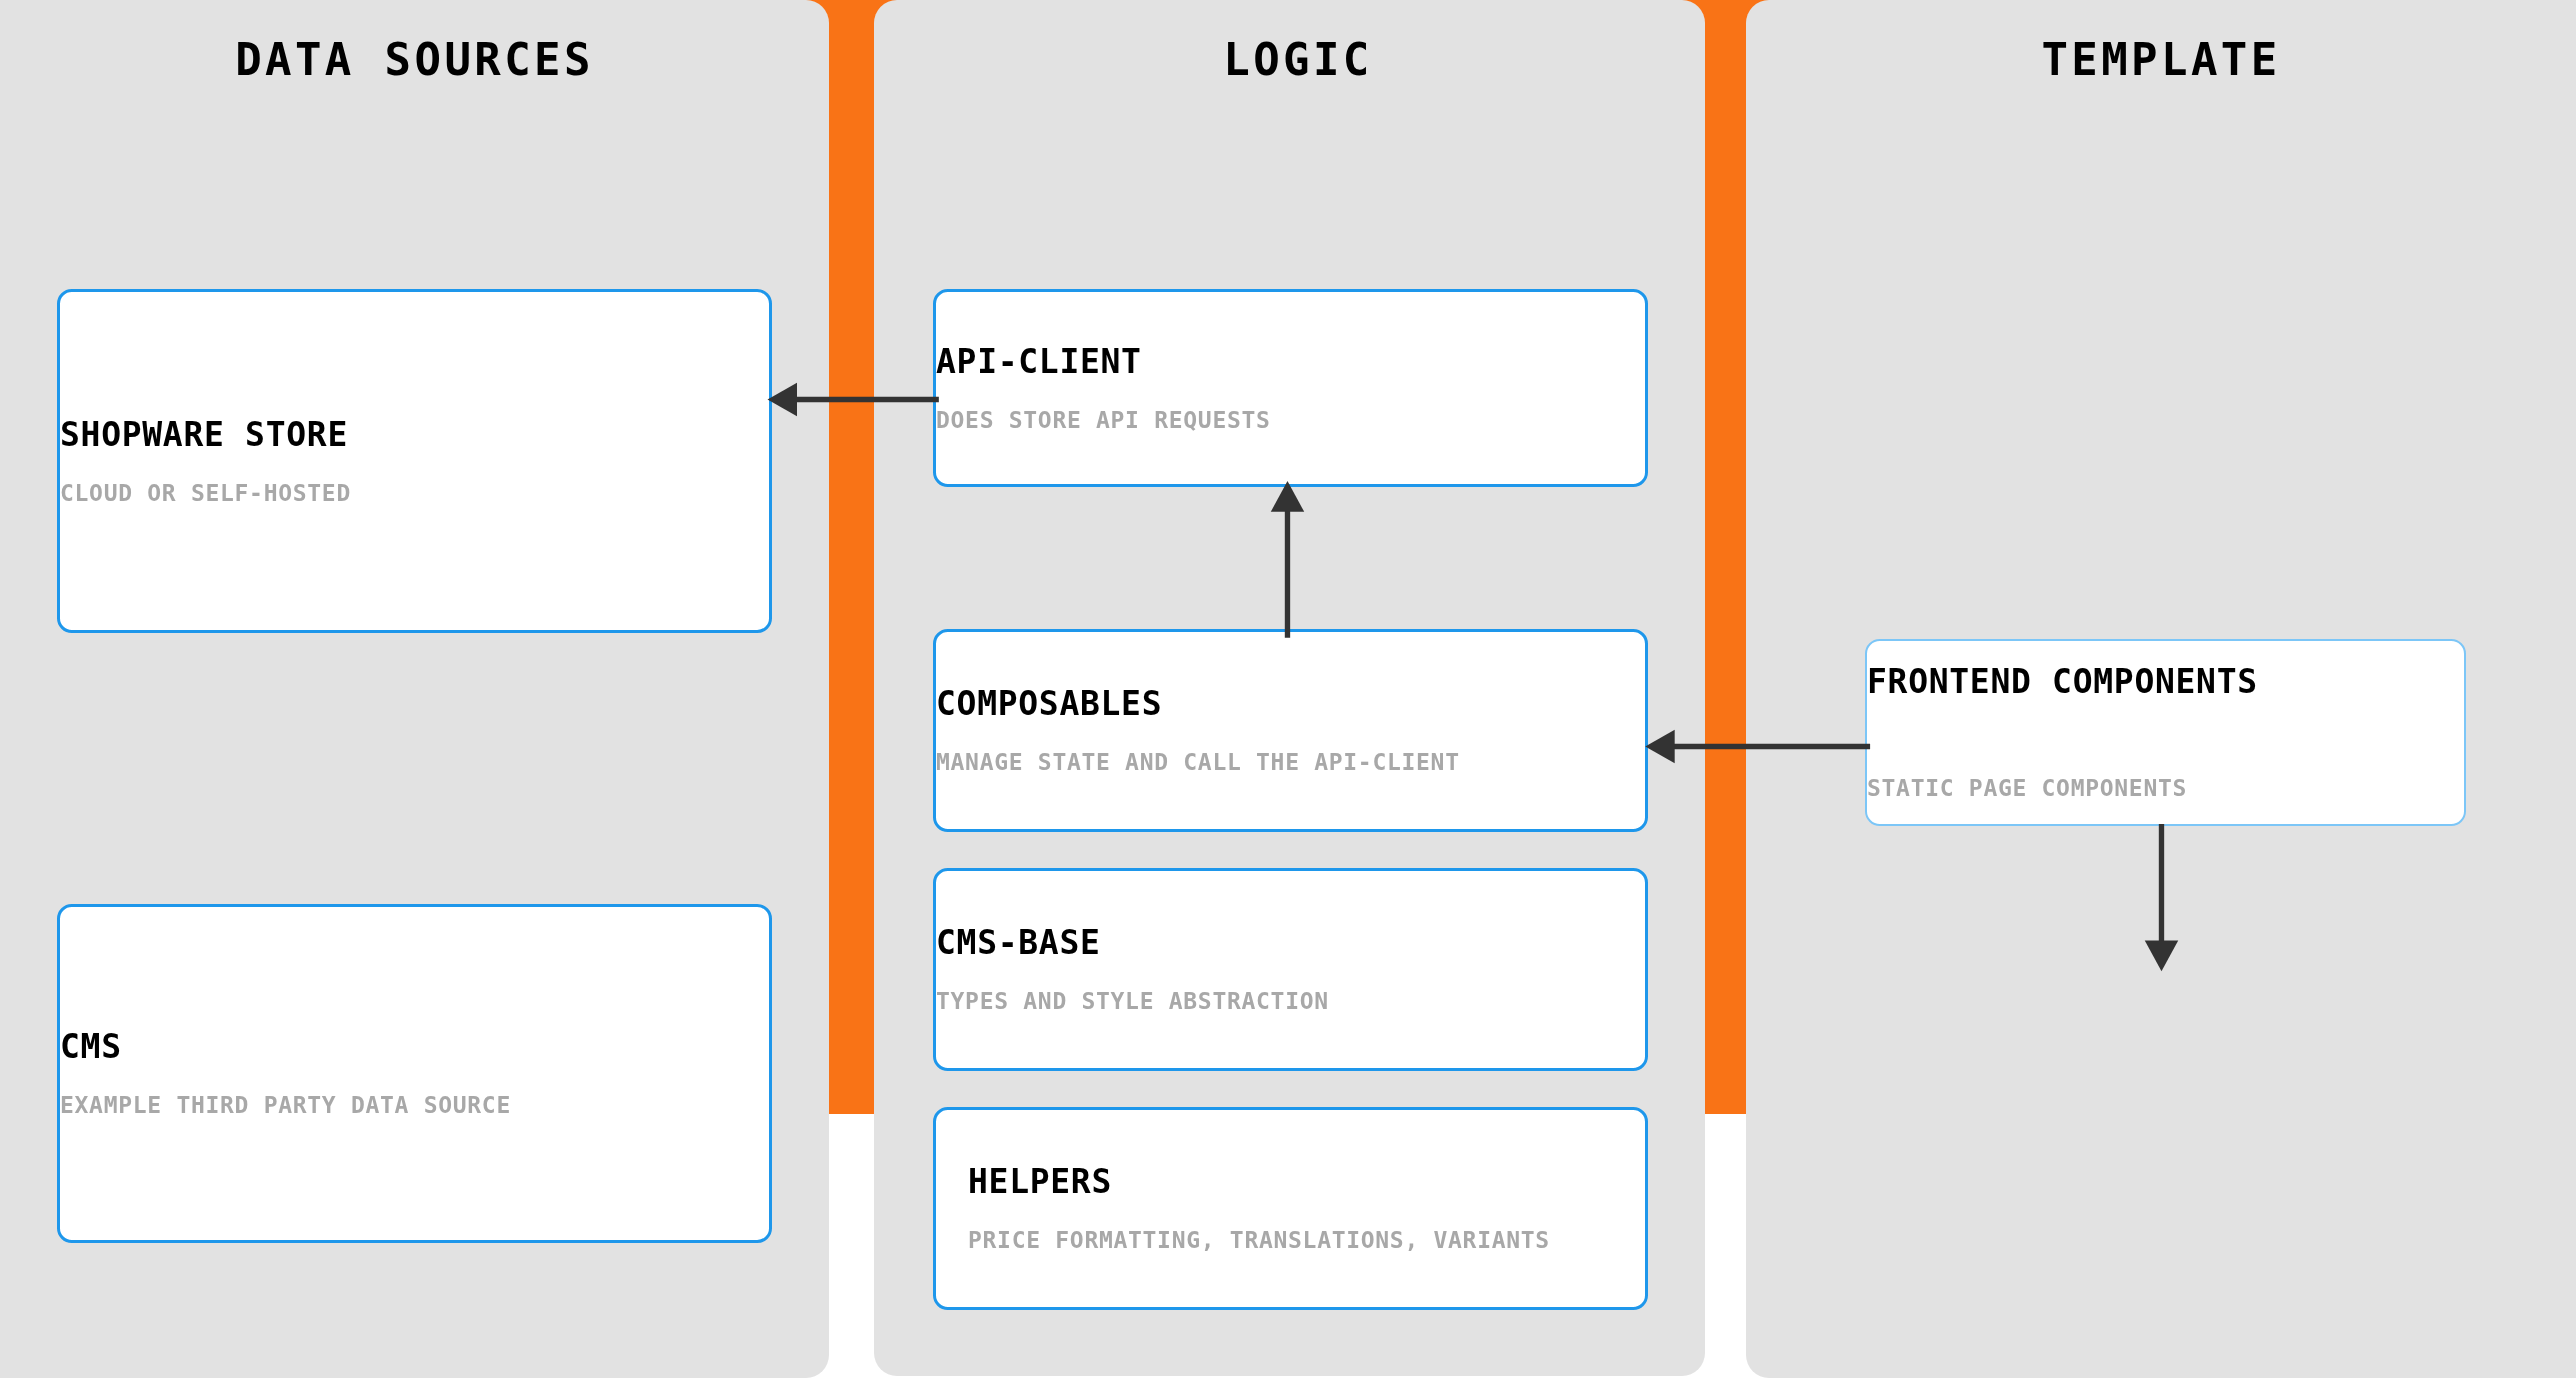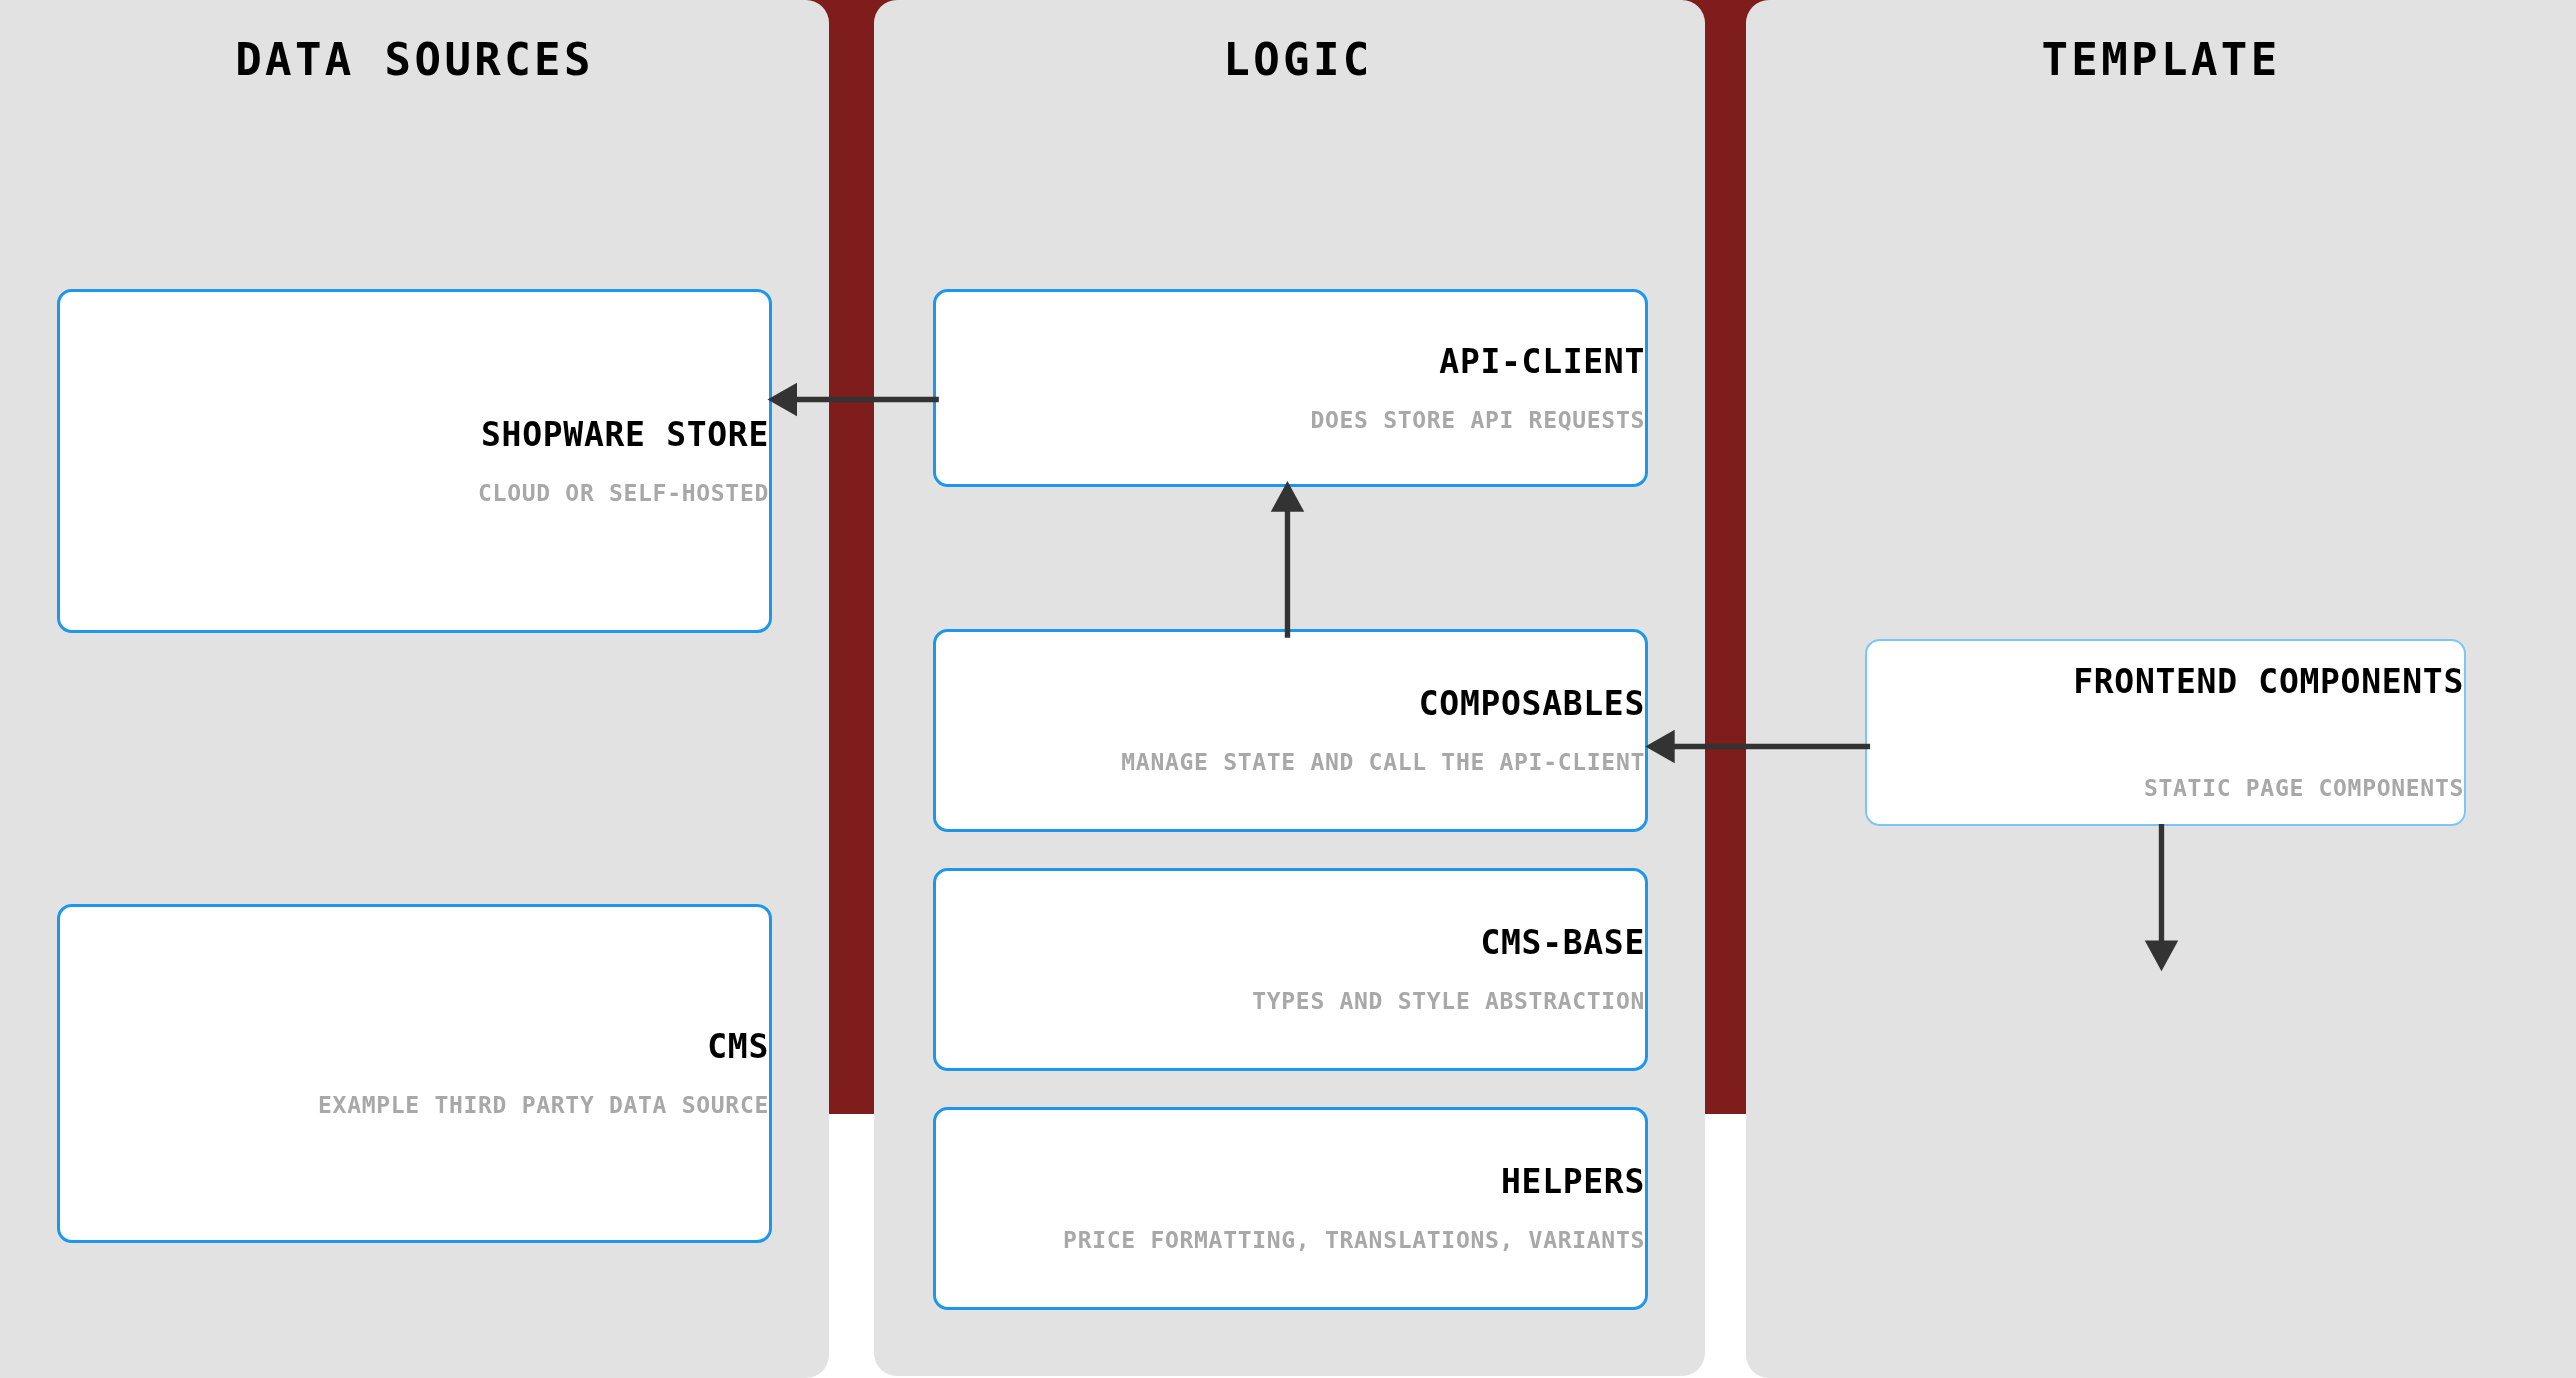--- a/index.html
+++ b/index.html
@@ -18,7 +18,7 @@
     position: relative;
     width: 2576px;
     height: 1114px;
-    background: #7f1d1d;
+    background: #f97316;
   }
 
   

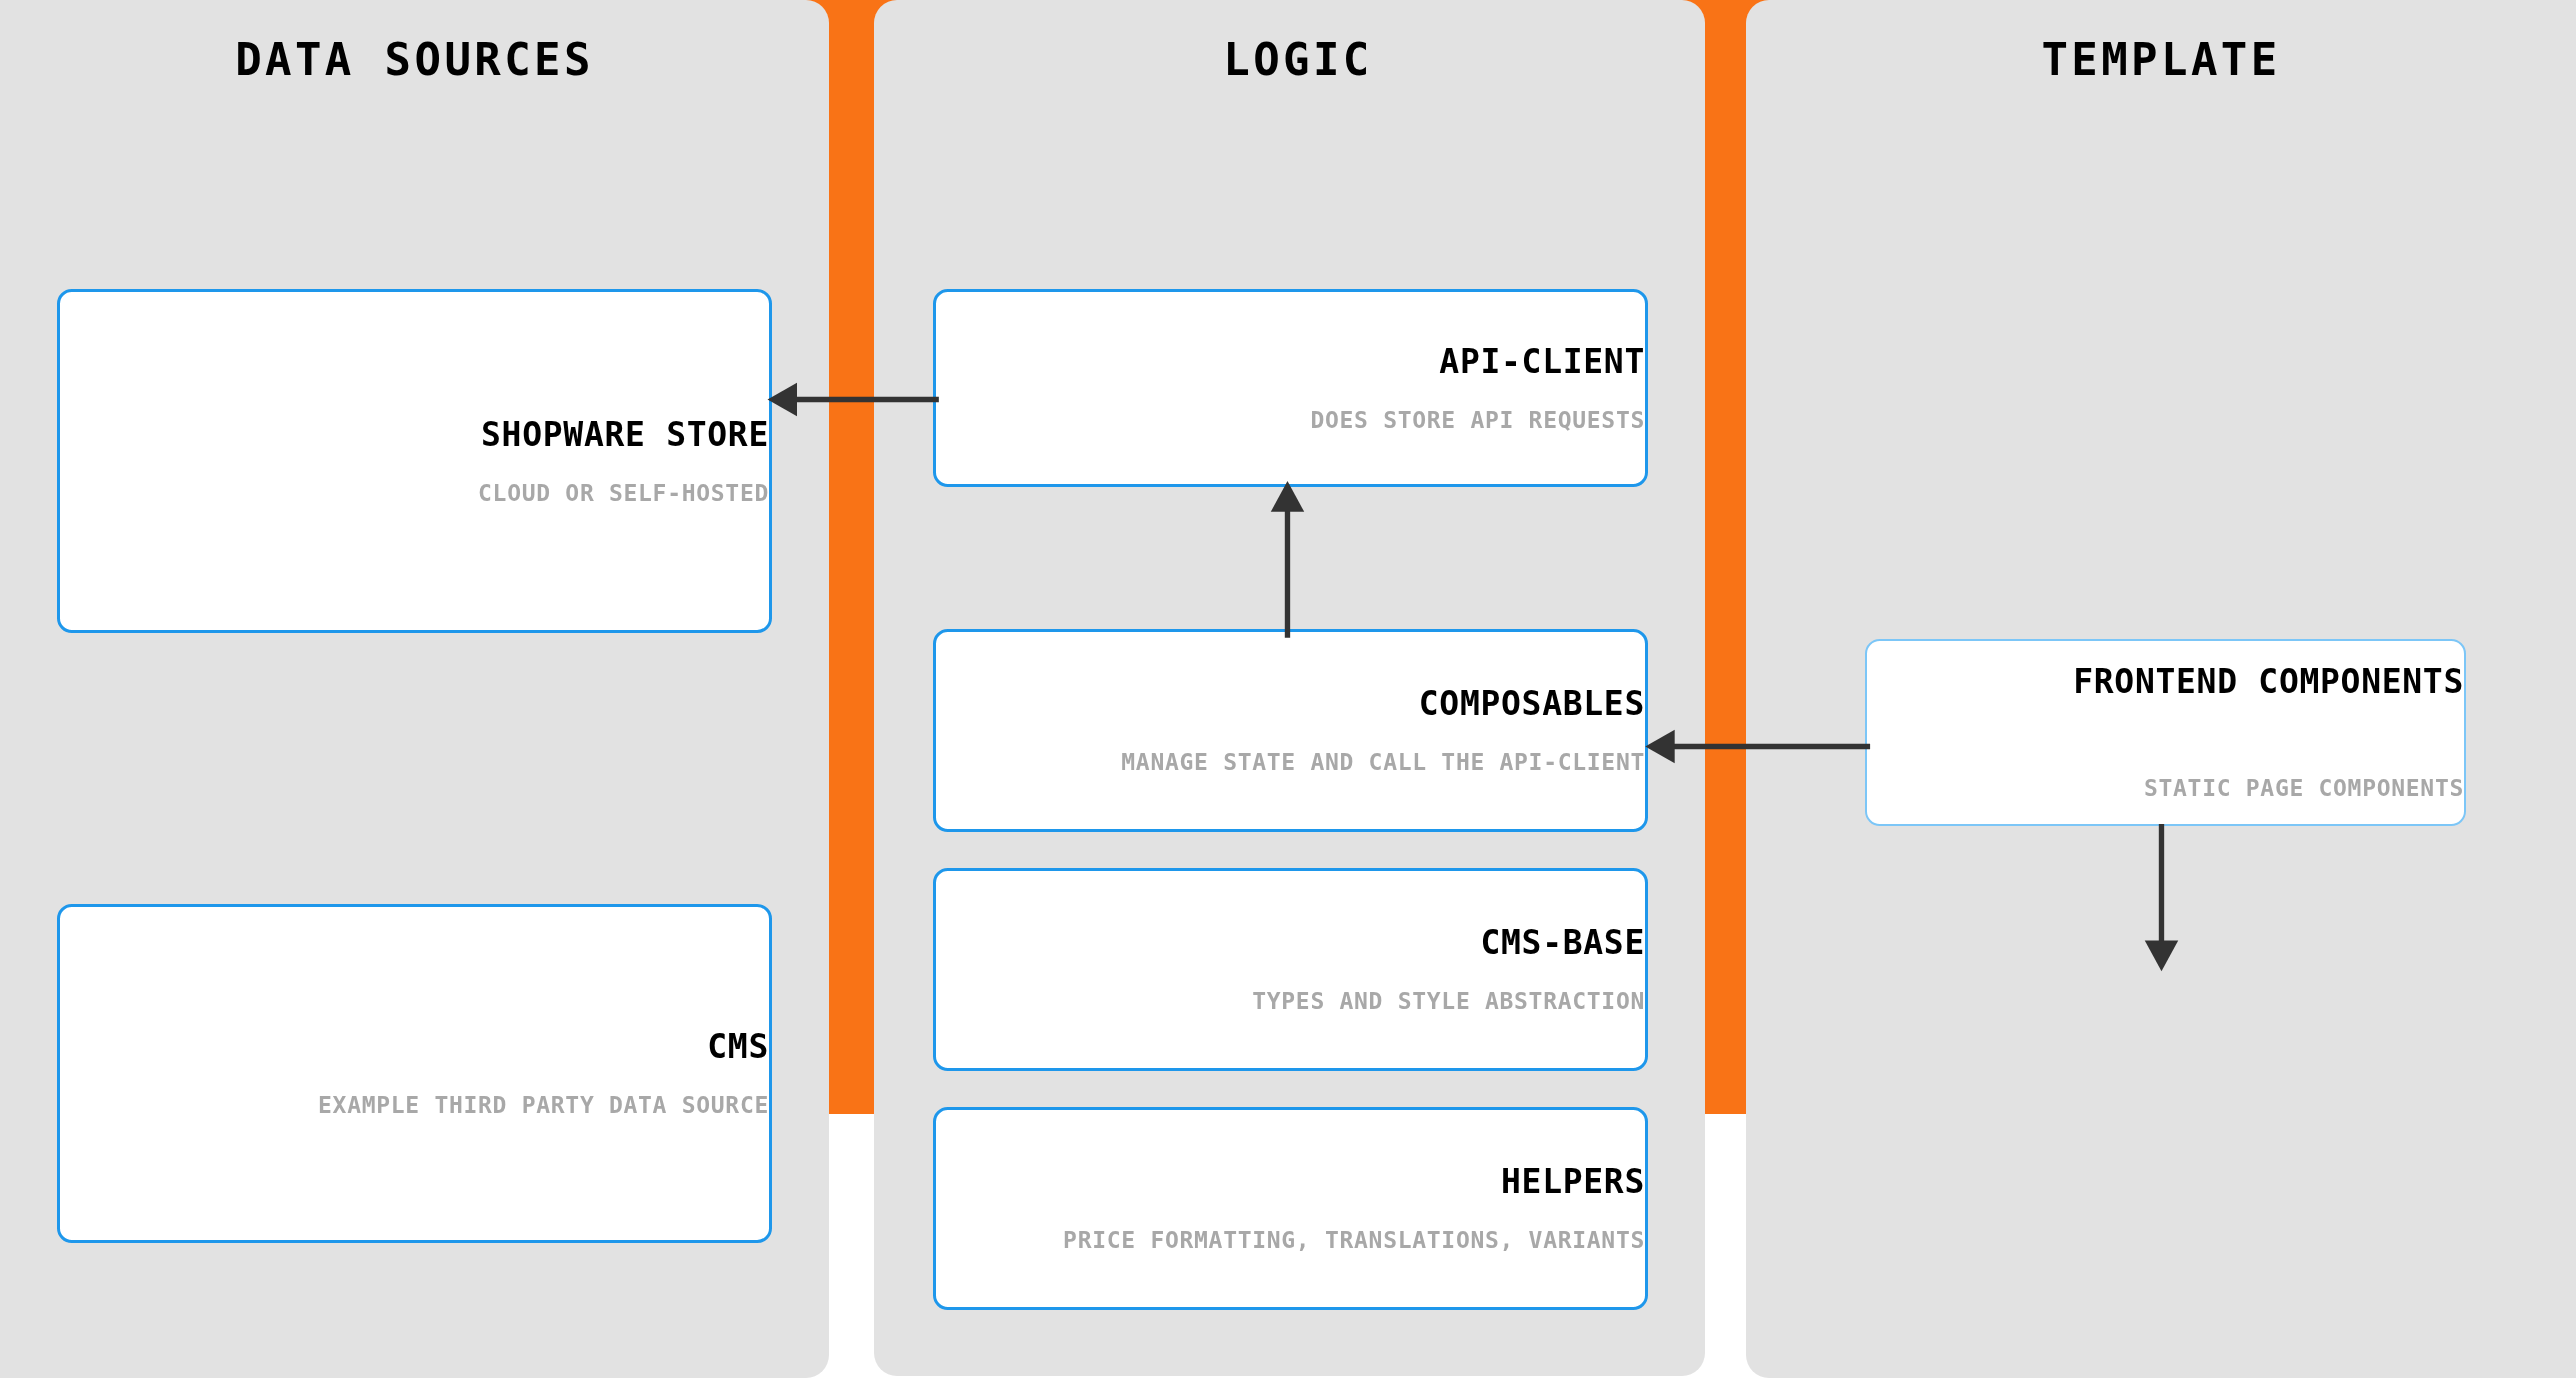--- a/index.html
+++ b/index.html
@@ -54,7 +54,7 @@
     box-sizing: border-box;
     display: flex;
     flex-direction: column;
-    align-items: flex-end;
+    align-items: flex-start;
     justify-content: center;
   }
   .card.soft { border-color: #7cc6f7; border-width: 2.7px; }

